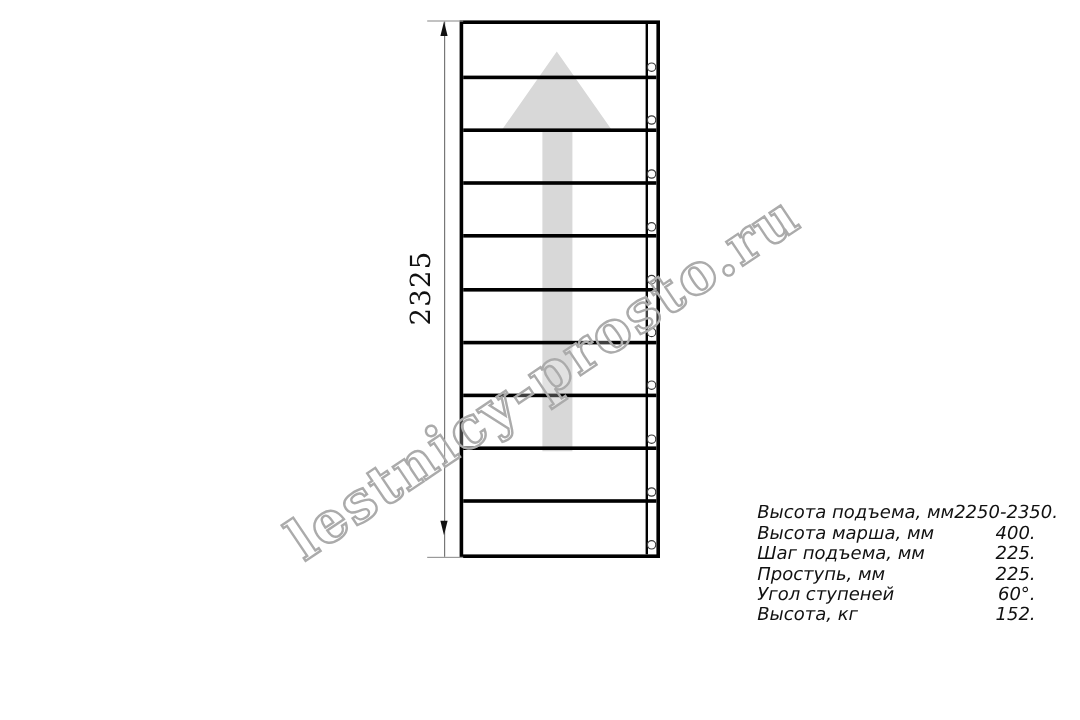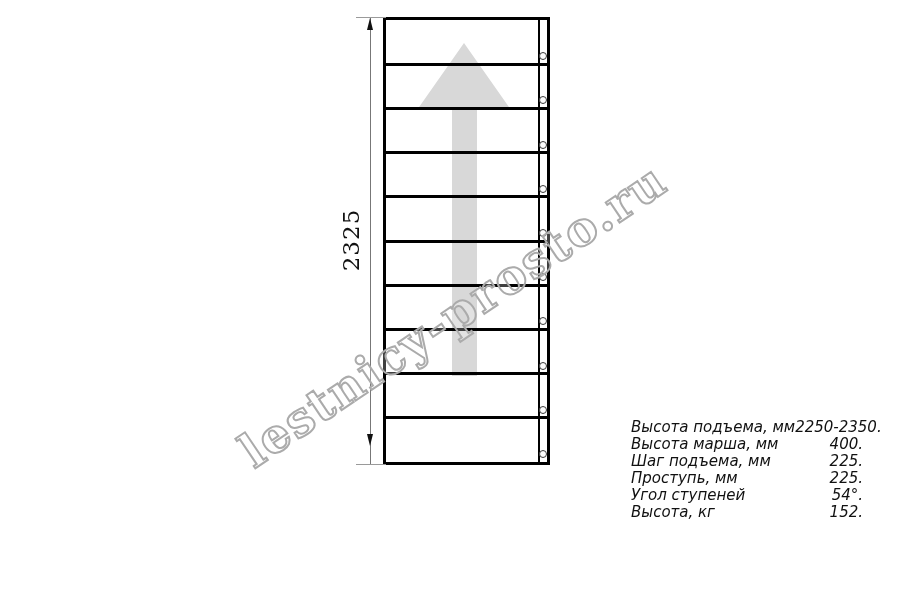--- a/index.html
+++ b/index.html
@@ -118,7 +118,7 @@
     </div>
     <div class="spec-row">
       <span class="spec-label">Угол ступеней</span>
-      <span class="spec-value">54°.</span>
+      <span class="spec-value">60°.</span>
     </div>
     <div class="spec-row">
       <span class="spec-label">Высота, кг</span>

